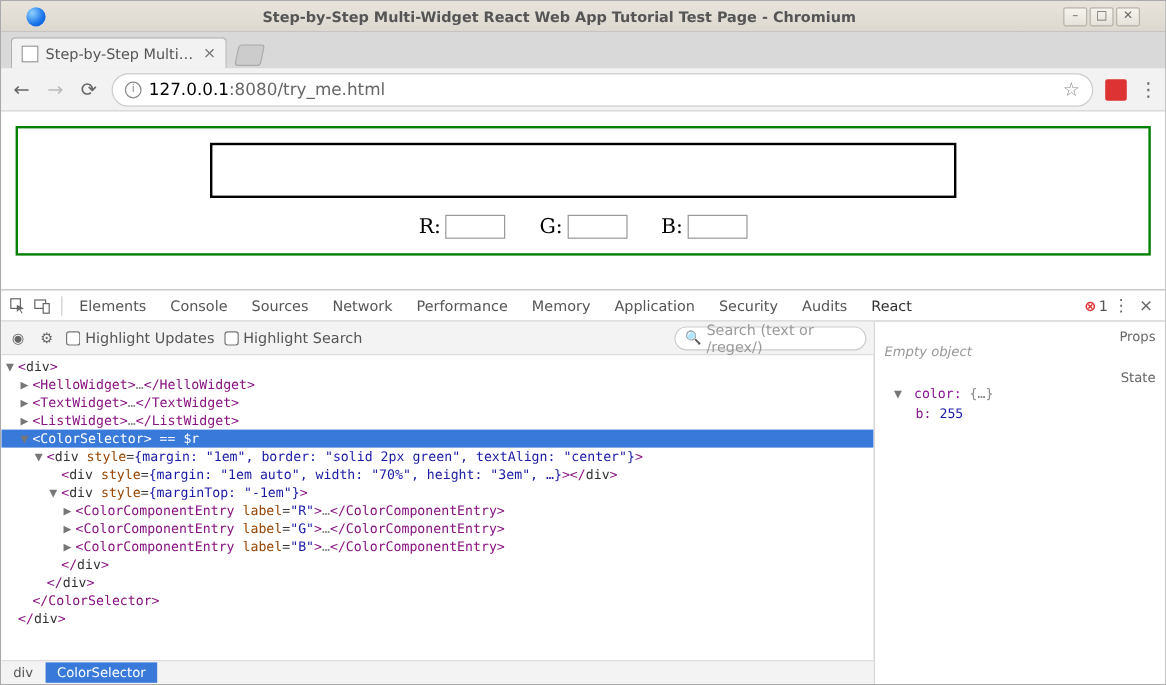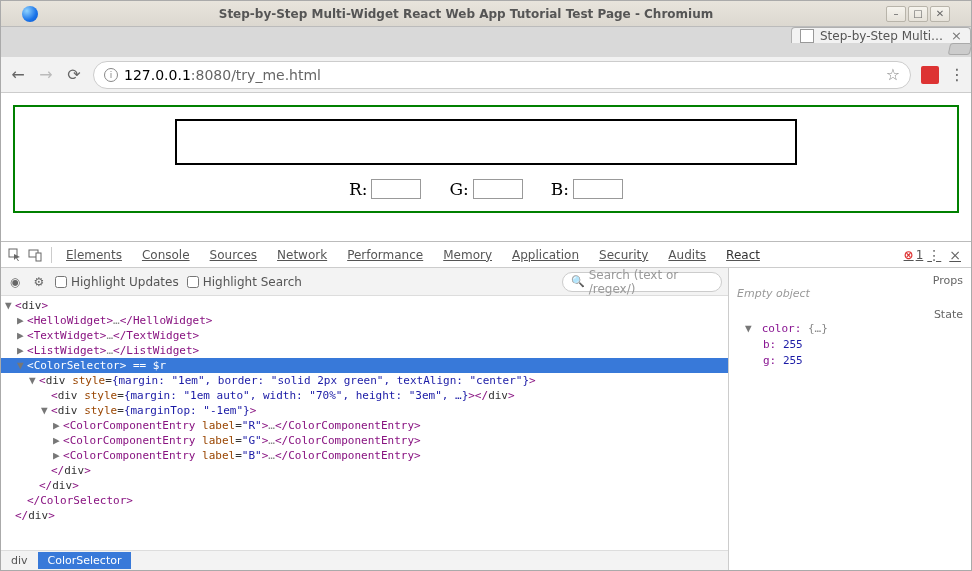--- a/index.html
+++ b/index.html
@@ -14,7 +14,7 @@
 .win-btn { width: 20px; height: 16px; background: linear-gradient(#f6f4ee,#e6e2da); border: 1px solid #b8b4aa; border-radius: 2px; display:flex; align-items:center; justify-content:center; font-size: 10px; color:#666; }
 
 
-.tabstrip { height: 30px; background: #d9d9d9; display: flex; align-items: flex-end; padding-left: 8px; flex-direction: column; }
+.tabstrip { height: 30px; background: #d9d9d9; display: flex; align-items: flex-end; padding-left: 8px; }
 .tab { height: 26px; min-width: 160px; max-width: 180px; background: #f2f2f2; border: 1px solid #b0b0b0; border-bottom: none; border-top-left-radius: 4px; border-top-right-radius: 4px; display: flex; align-items: center; padding: 0 8px; gap: 6px; font-size: 12px; color: #555; }
 .tab .favicon { width: 14px; height: 14px; border: 1px solid #999; background: #fff; }
 .tab .tab-title { flex: 1; white-space: nowrap; overflow: hidden; text-overflow: ellipsis; }

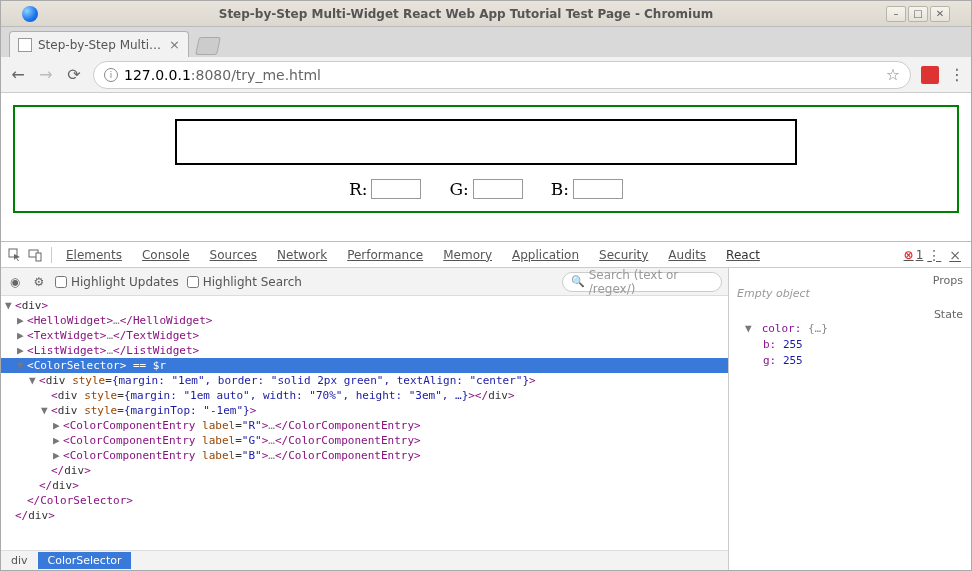--- a/index.html
+++ b/index.html
@@ -44,7 +44,7 @@
 
 
 .devtools { flex: 1; background: #fff; border-top: 1px solid #bbb; display:flex; flex-direction:column; font-family: "DejaVu Sans", Arial, sans-serif; font-size: 12px; }
-.dt-tabs { height: 26px; border-bottom: 1px solid #ccc; display:flex; align-items:center; padding: 0 6px; gap: 0; color:#555;text-decoration:underline; }
+.dt-tabs { height: 26px; border-bottom: 1px solid #ccc; display:flex; align-items:center; padding: 0 6px; gap: 0; color:#555; }
 .dt-tabs .dt-icon { width: 16px; height:16px; margin-right:4px; display:flex;align-items:center;justify-content:center; color:#666; }
 .dt-tabs .dt-tab { padding: 0 10px; height:100%; display:flex; align-items:center; cursor:default; }
 .dt-tabs .dt-tab.active { color: #333; }

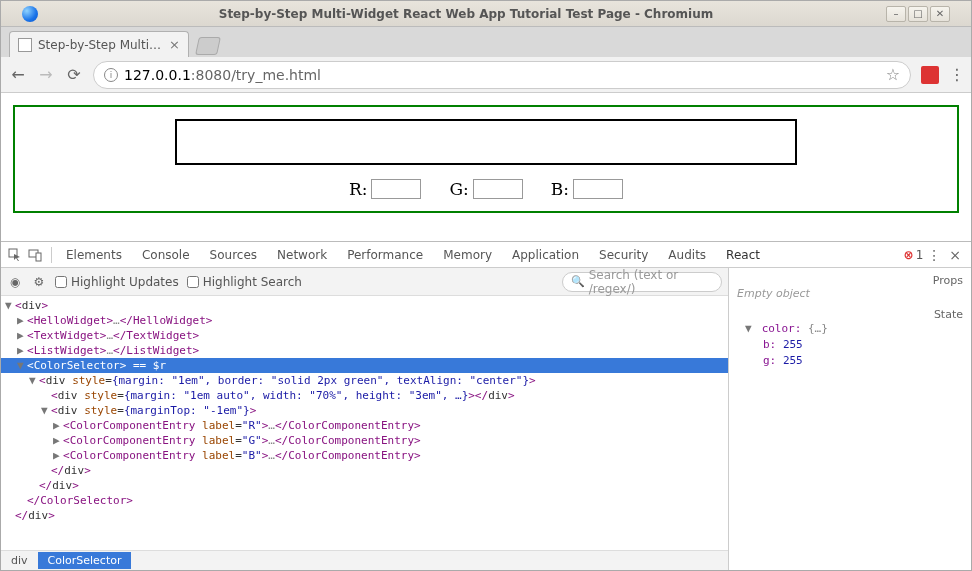--- a/index.html
+++ b/index.html
@@ -239,7 +239,6 @@
         <div class="sect-title">State</div>
         <div class="kv indent-a"><span class="arrow">▼</span> <span class="key">color:</span> <span class="obj">{…}</span></div>
         <div class="kv indent-b"><span class="key">b:</span> <span class="val">255</span></div>
-        <div class="kv indent-b"><span class="key">g:</span> <span class="val">255</span></div>
       </div>
     </div>
   </div>

